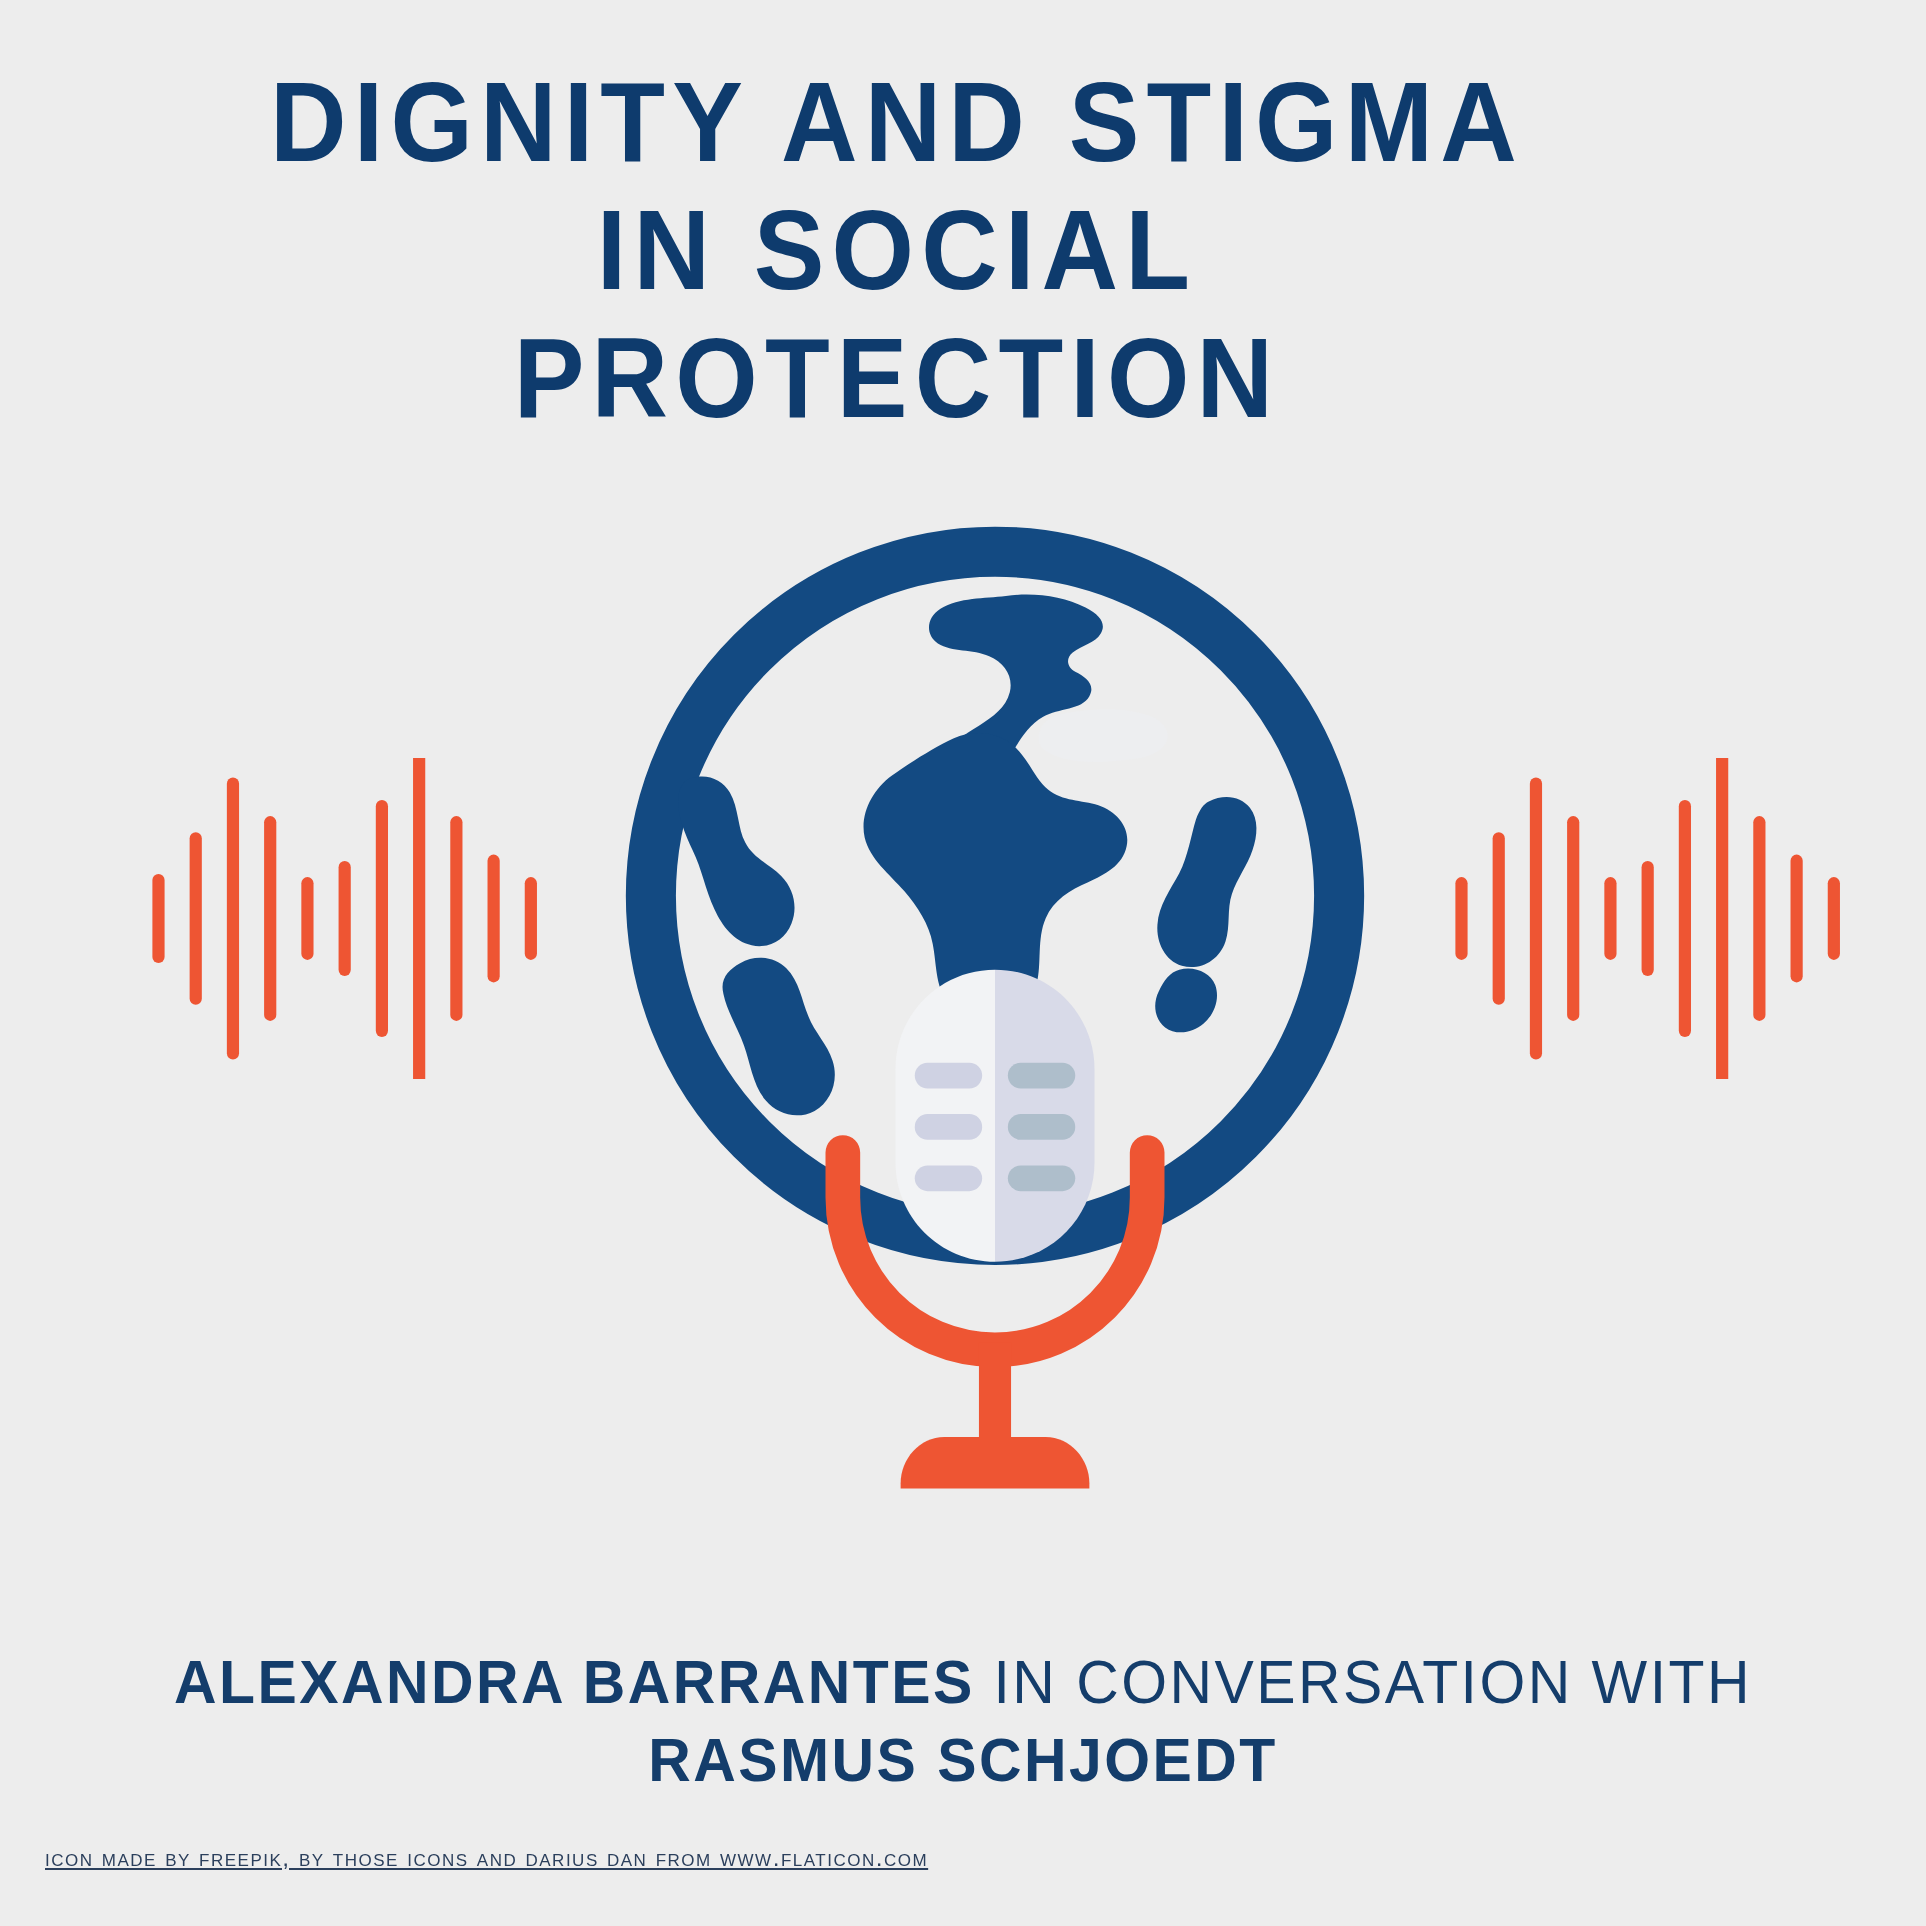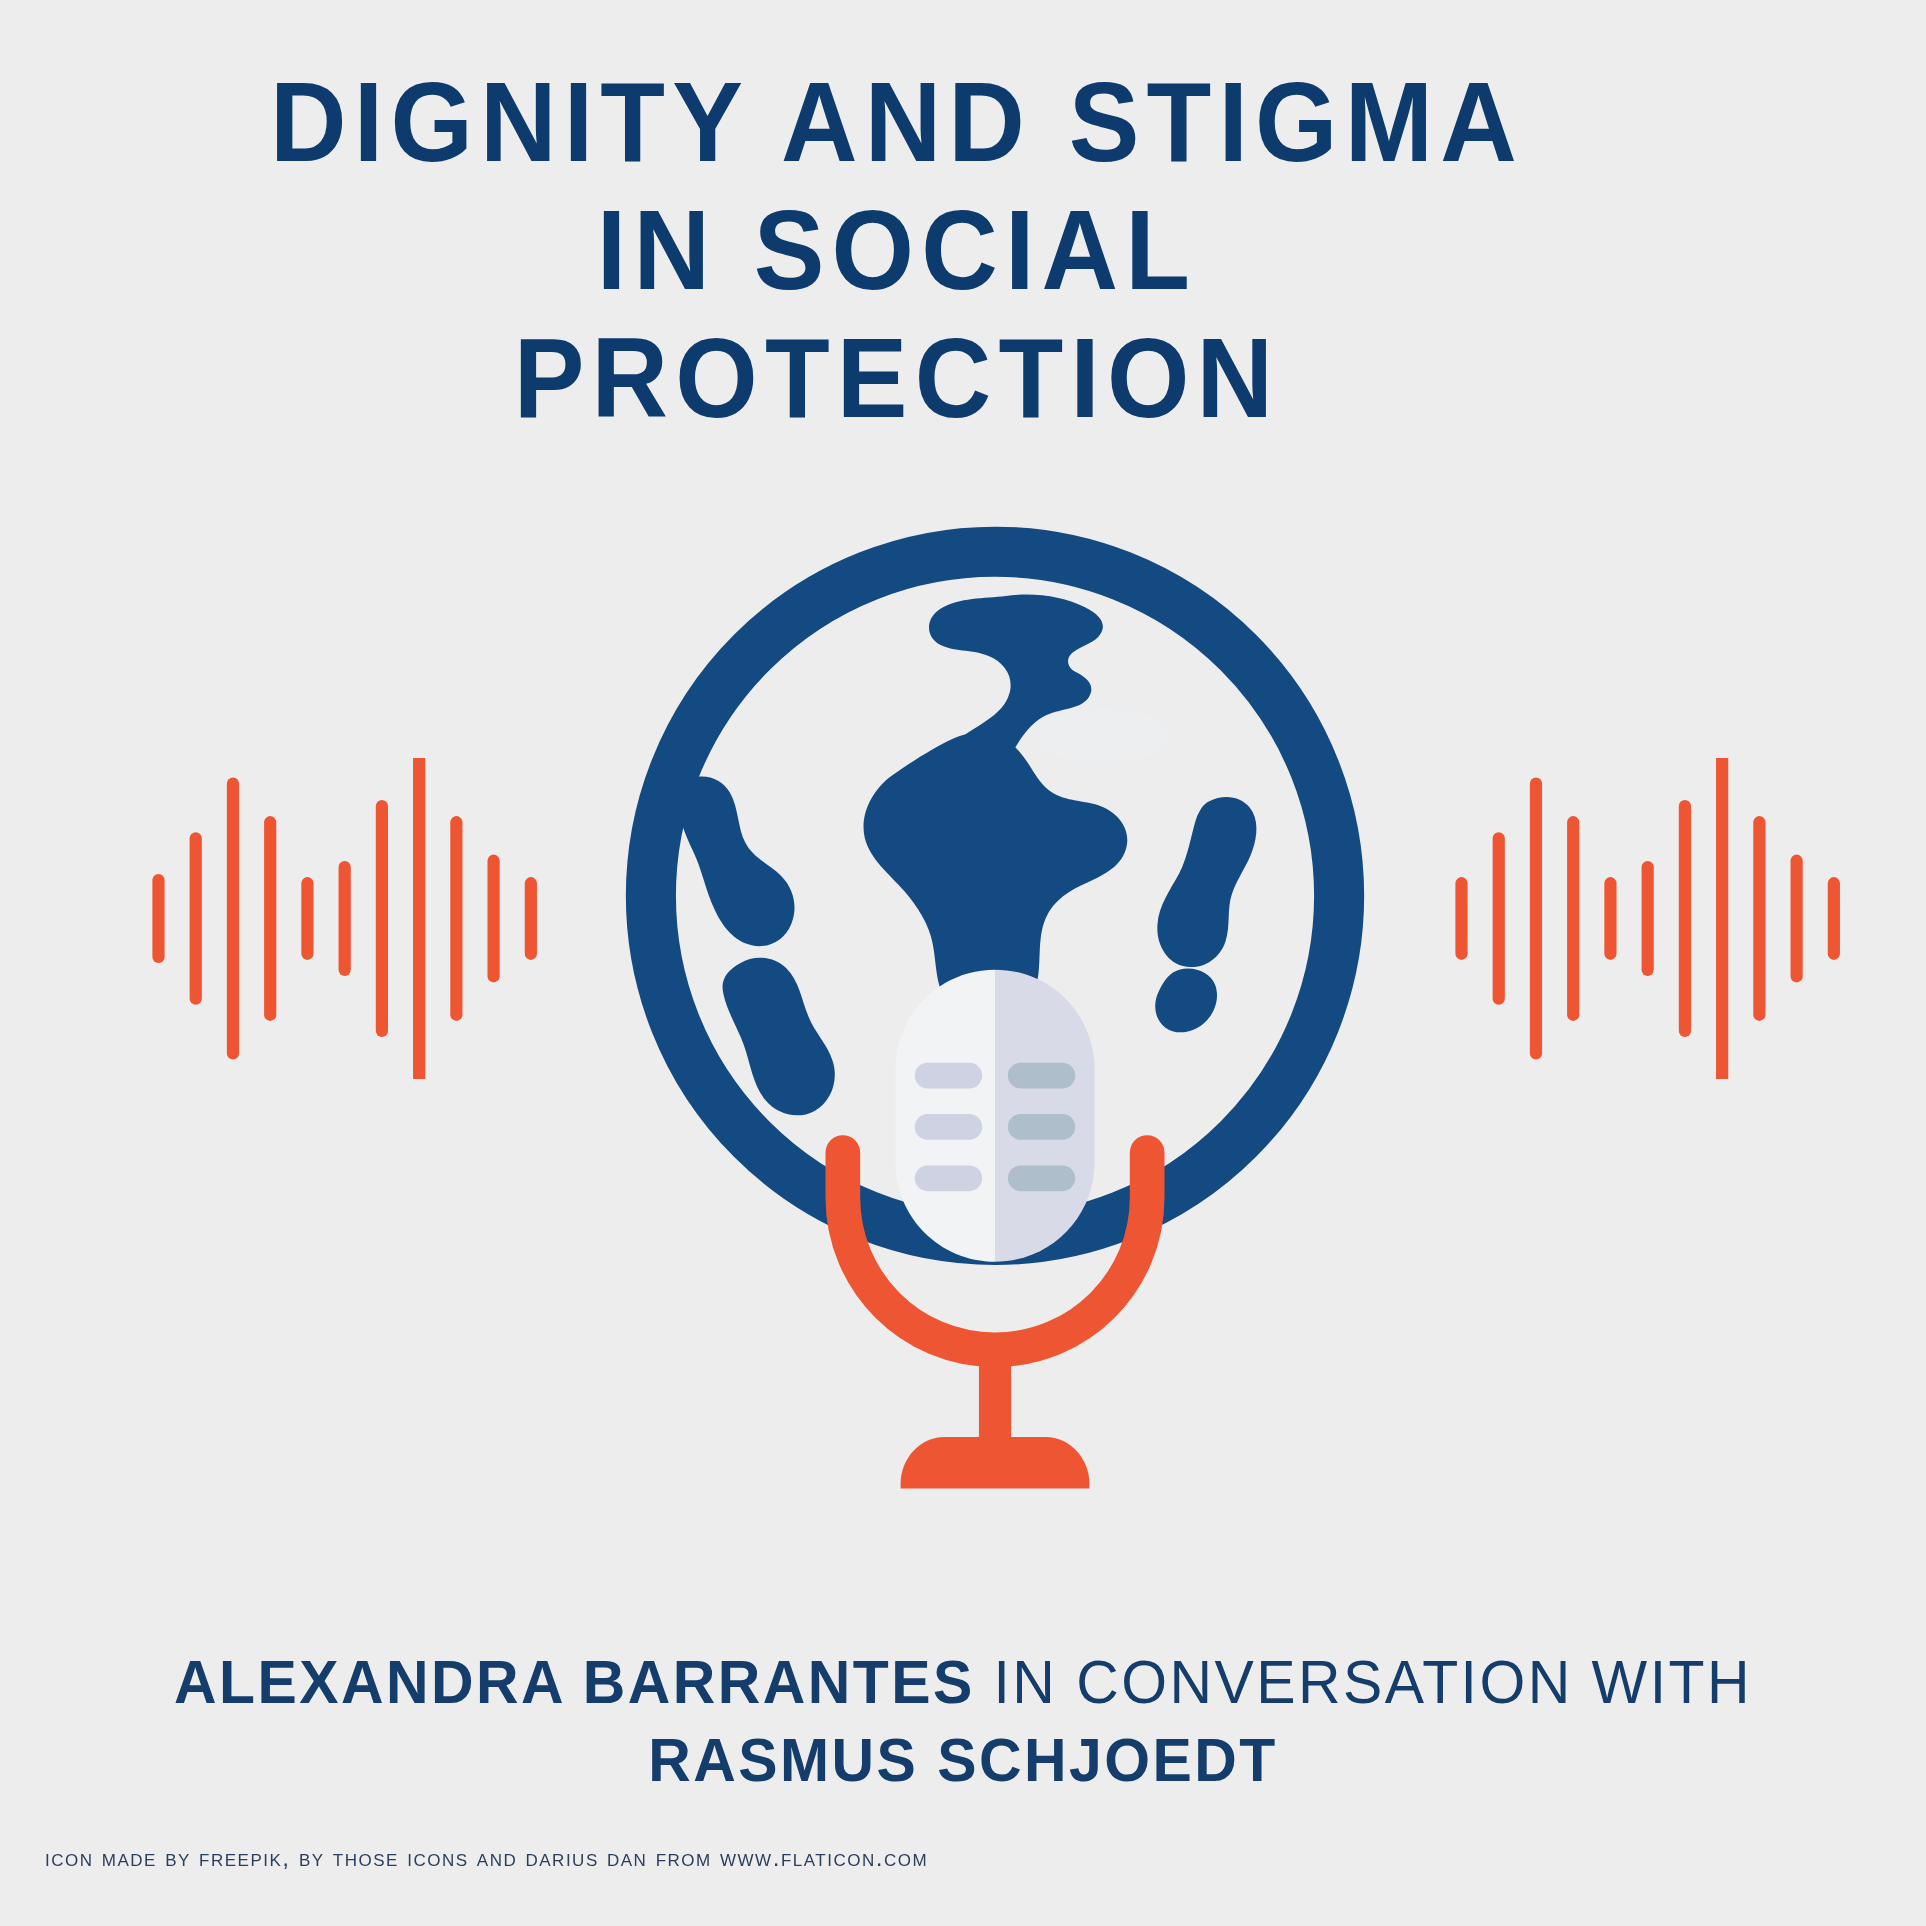--- a/index.html
+++ b/index.html
@@ -93,6 +93,7 @@
     font-variant: small-caps;
     text-transform: lowercase;
     white-space: nowrap;
+    text-decoration: underline;
   }
 </style>
 </head>

